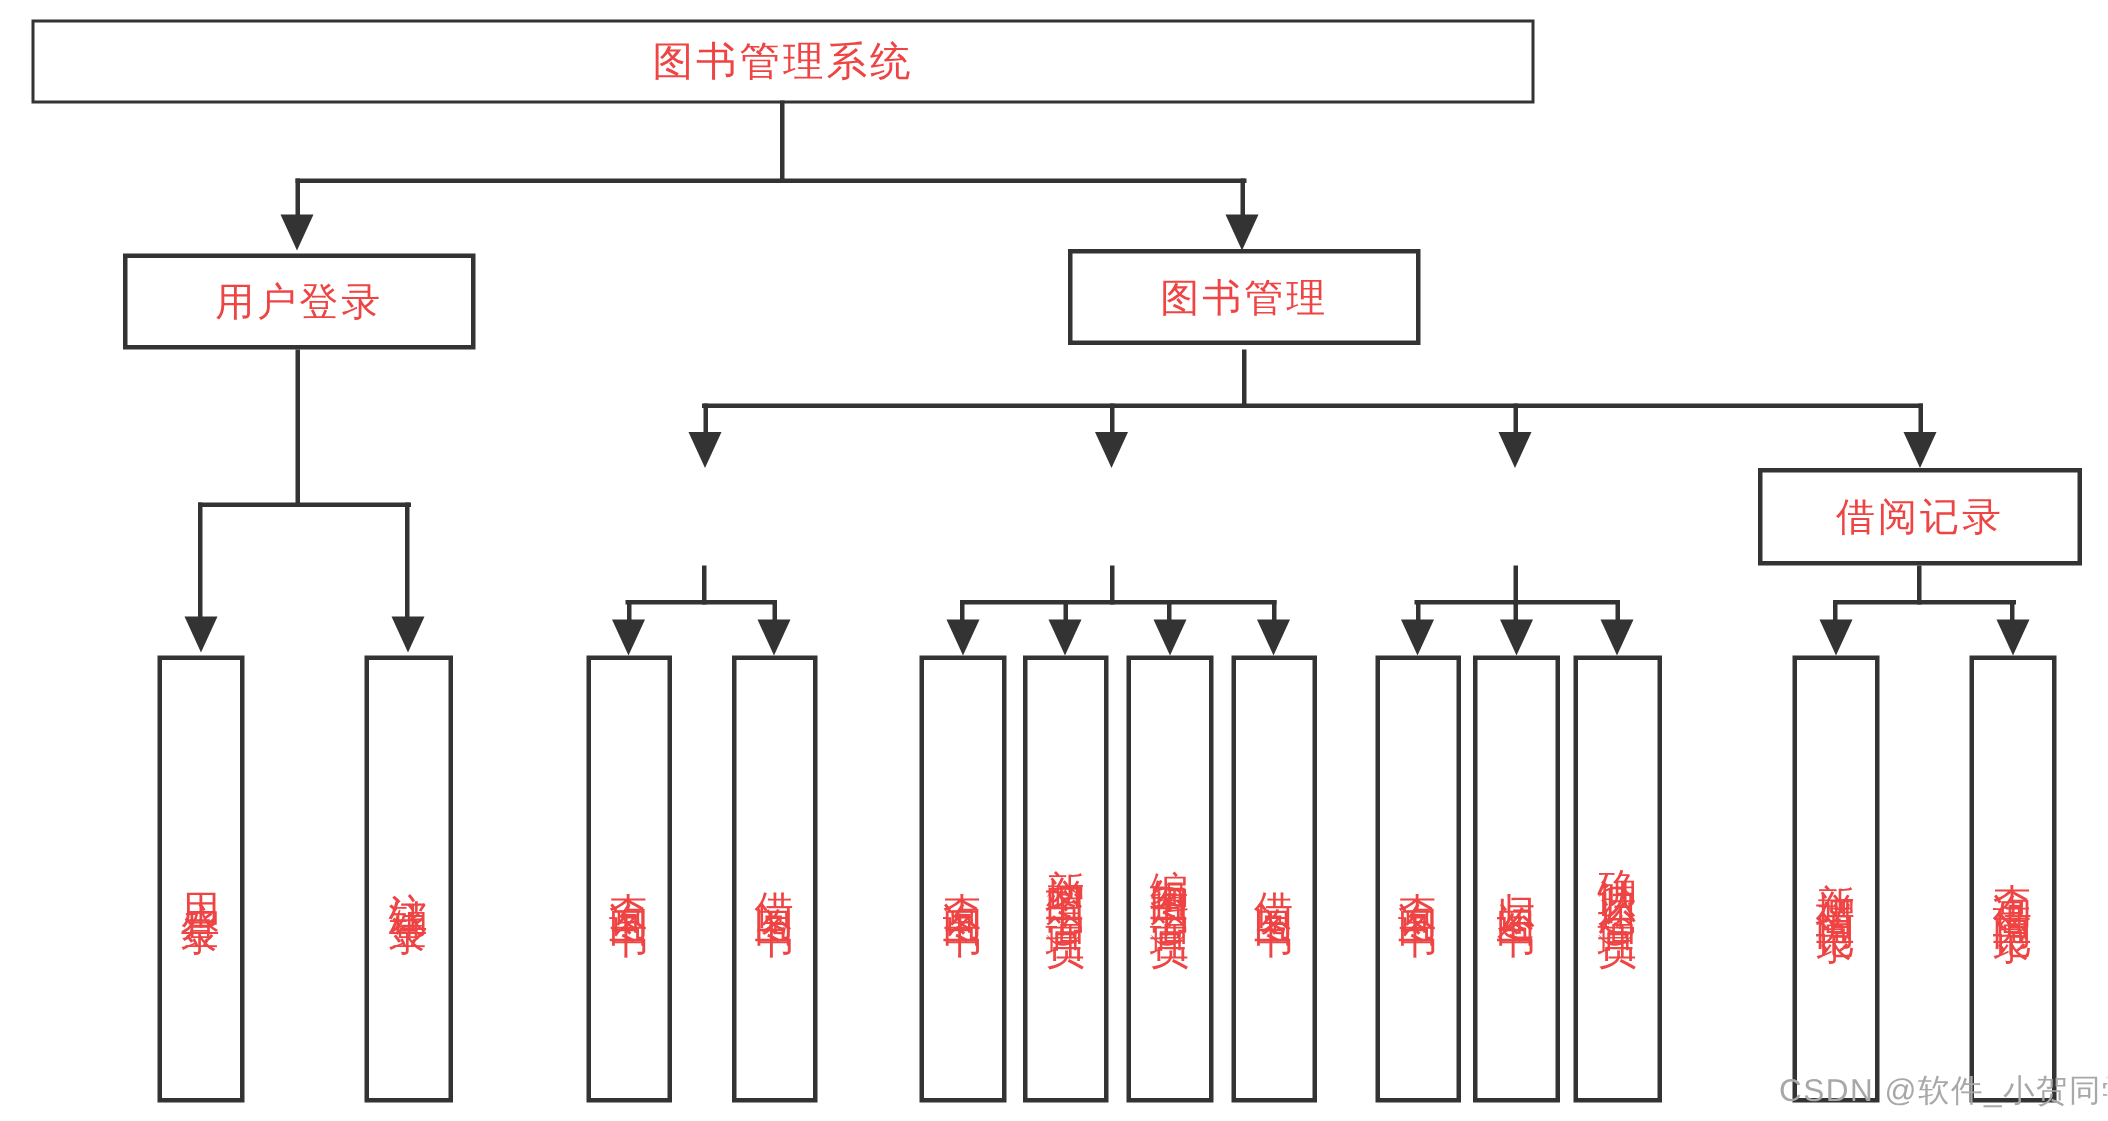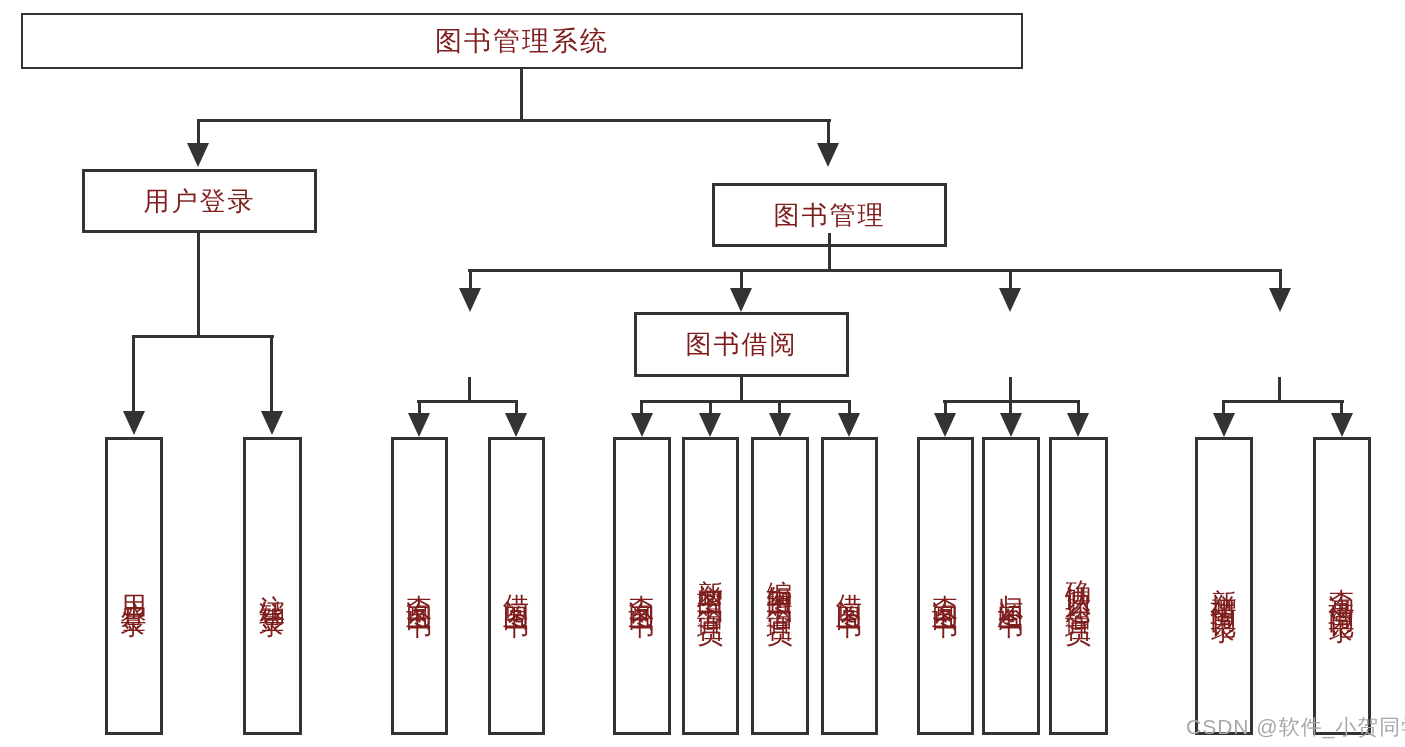--- a/index.html
+++ b/index.html
@@ -9,7 +9,7 @@
   }
   .box {
     position:absolute; box-sizing:border-box; background:#ffffff;
-    border:3px solid #333333; color:#7f1d1d;
+    border:3px solid #333333; color:#ef4444;
     display:flex; align-items:center; justify-content:center;
   }
   .hbox { font-size:26px; letter-spacing:2px; }

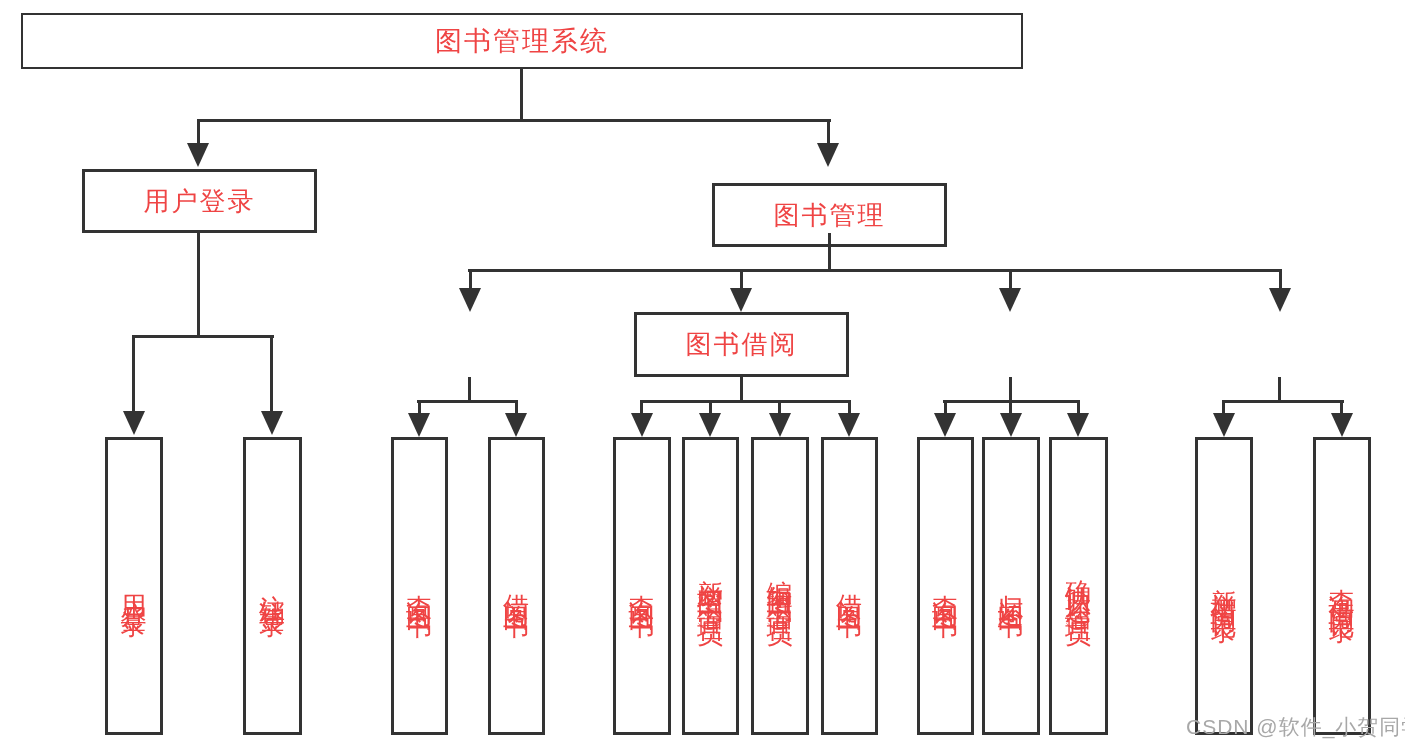--- a/index.html
+++ b/index.html
@@ -38,7 +38,7 @@
   <div class="box hbox root" style="left:21px; top:13px; width:1002px; height:56px;">图书管理系统</div>
 
   <div class="box hbox" style="left:82px; top:169px; width:235px; height:64px;">用户登录</div>
-  <div class="box hbox" style="left:712px; top:183px; width:235px; height:64px;">图书管理</div>
+  <div class="box hbox" style="left:712px; top:166px; width:235px; height:64px;">图书管理</div>
 
   <div class="box hbox" style="left:634px; top:312px; width:215px; height:65px;">图书借阅</div>
 

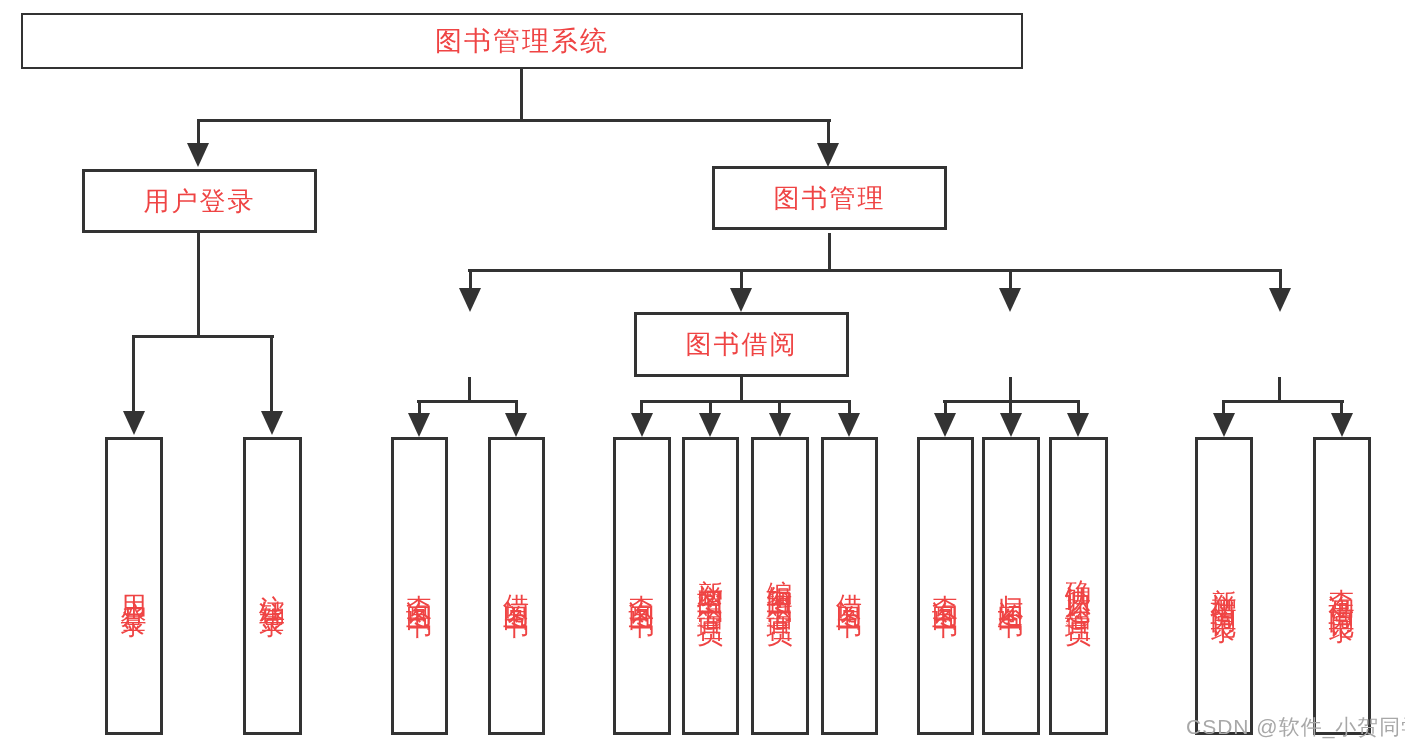--- a/index.html
+++ b/index.html
@@ -40,7 +40,6 @@
   <div class="box hbox" style="left:82px; top:169px; width:235px; height:64px;">用户登录</div>
   <div class="box hbox" style="left:712px; top:166px; width:235px; height:64px;">图书管理</div>
 
-  <div class="box hbox" style="left:634px; top:312px; width:215px; height:65px;">图书借阅</div>
 
   <div class="box vbox" style="left:105px; top:437px; width:58px; height:298px;">
       <span>用户登录</span>

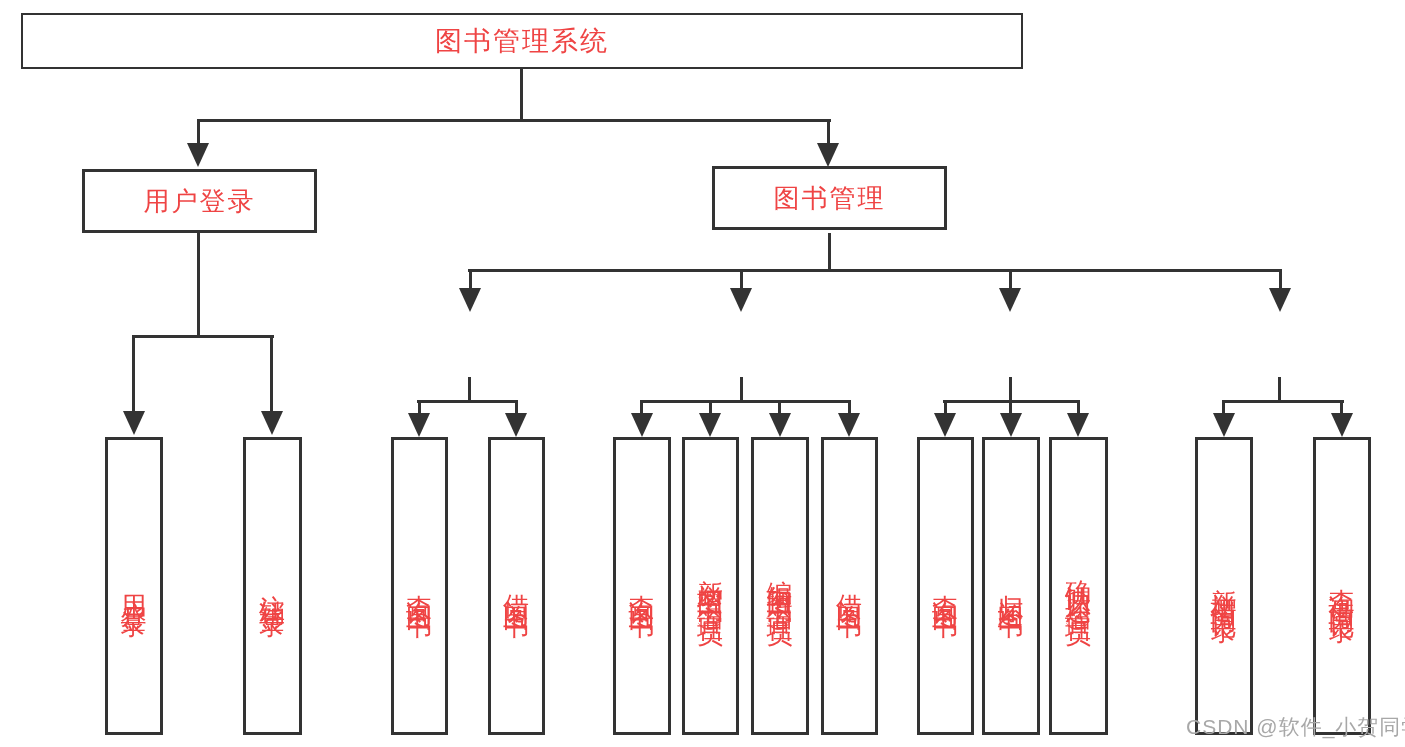--- a/index.html
+++ b/index.html
@@ -40,6 +40,7 @@
   <div class="box hbox" style="left:82px; top:169px; width:235px; height:64px;">用户登录</div>
   <div class="box hbox" style="left:712px; top:166px; width:235px; height:64px;">图书管理</div>
 
+  <div class="box hbox" style="left:1172px; top:312px; width:216px; height:65px;">借阅记录</div>
 
   <div class="box vbox" style="left:105px; top:437px; width:58px; height:298px;">
       <span>用户登录</span>

